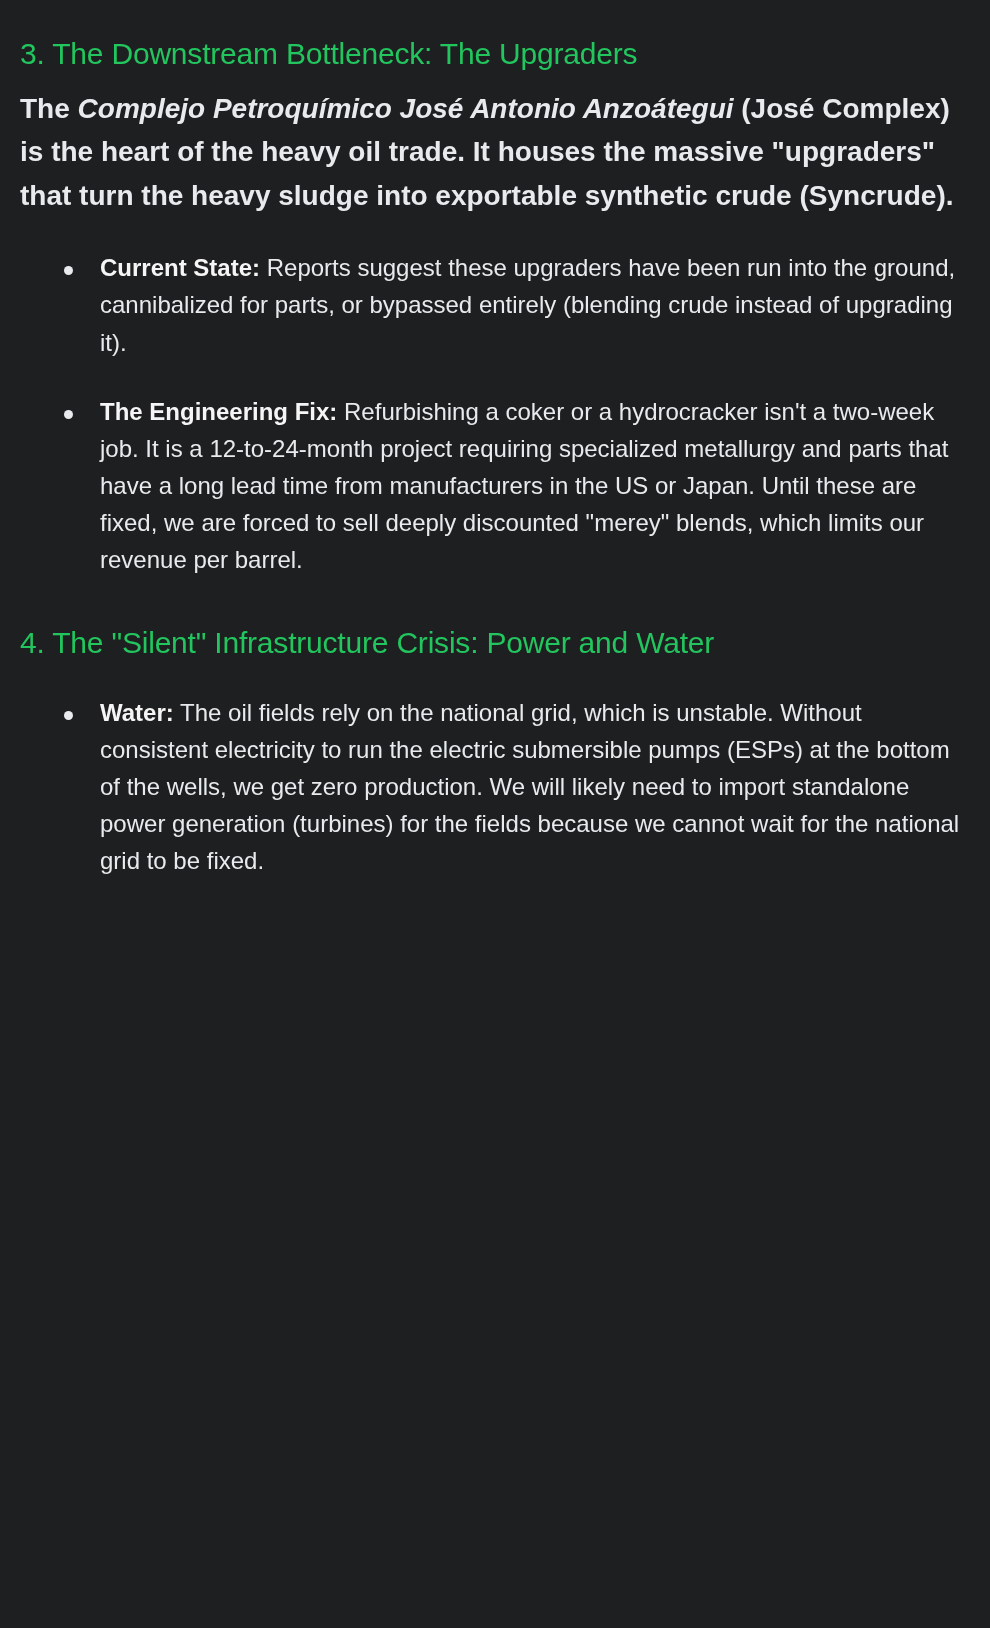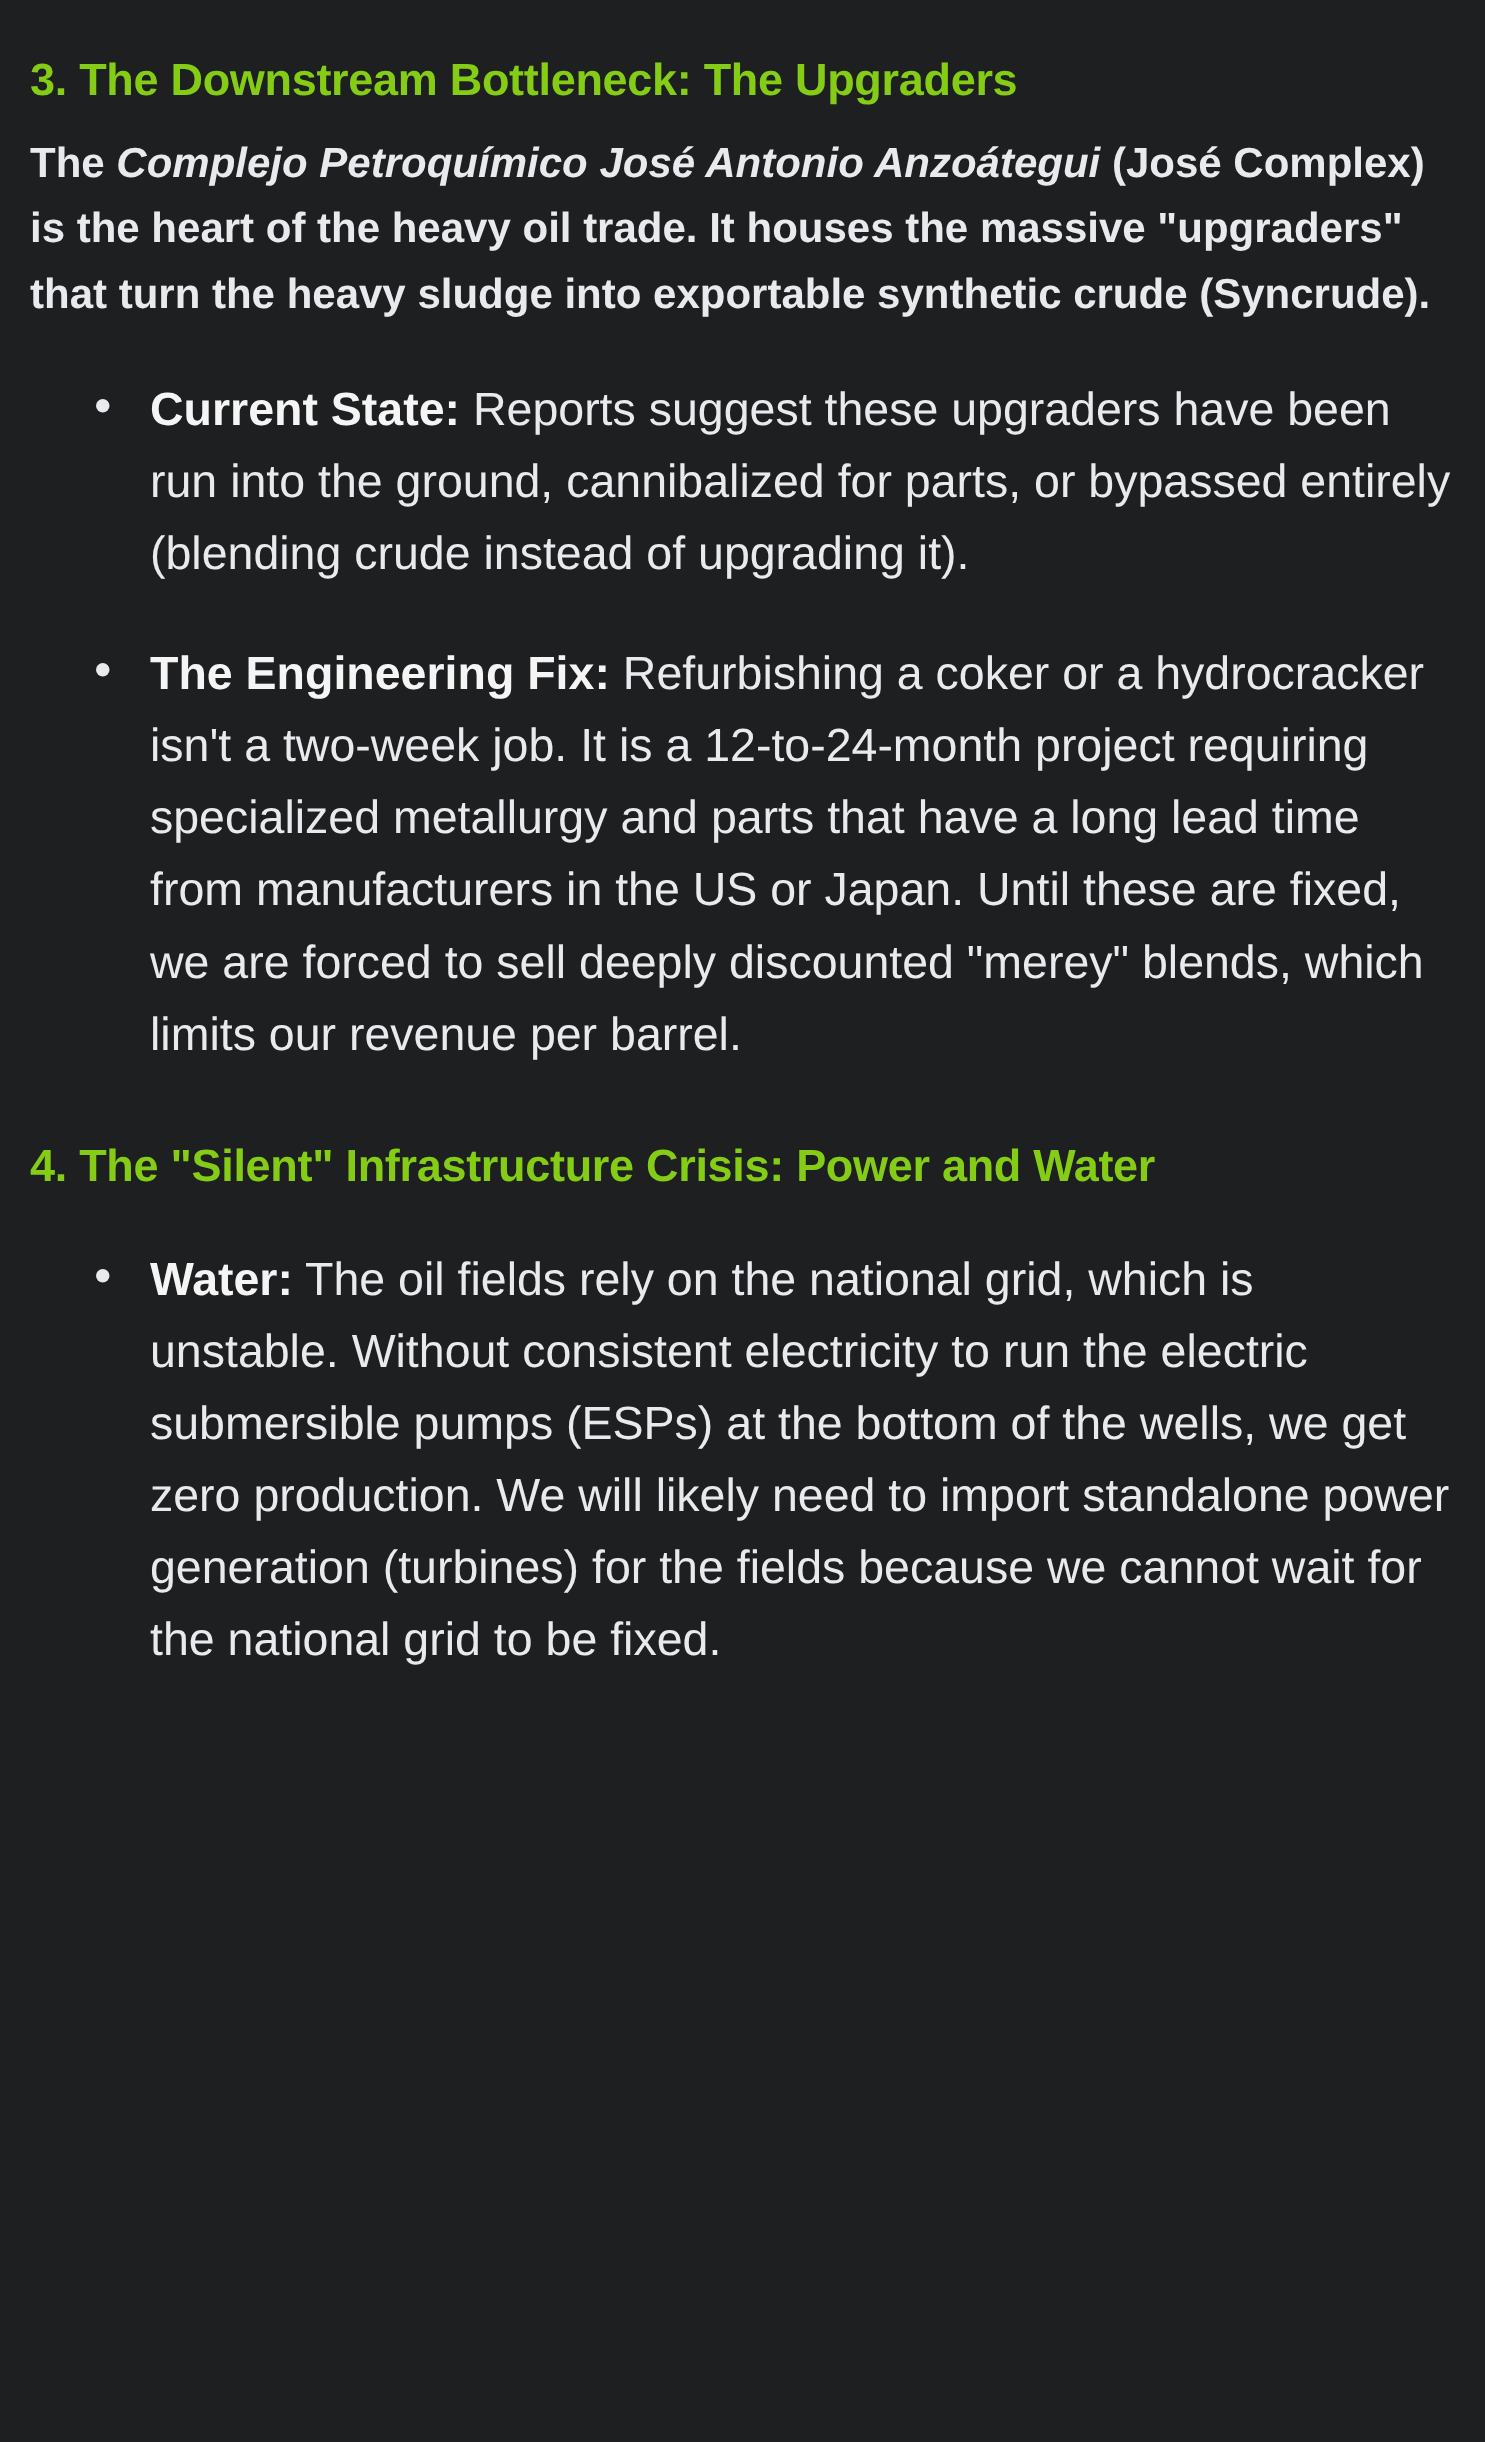--- a/index.html
+++ b/index.html
@@ -22,10 +22,10 @@
   h2.section-heading {
     font-size: 30px;
     line-height: 1.3;
-    font-weight: 700;
+    font-weight: 400;
     margin: 0 0 14px 0;
     letter-spacing: -0.2px;
-    color: #84cc16;
+    color: #22c55e;
   }
   .section-2 h2.section-heading {
     margin-top: 0;

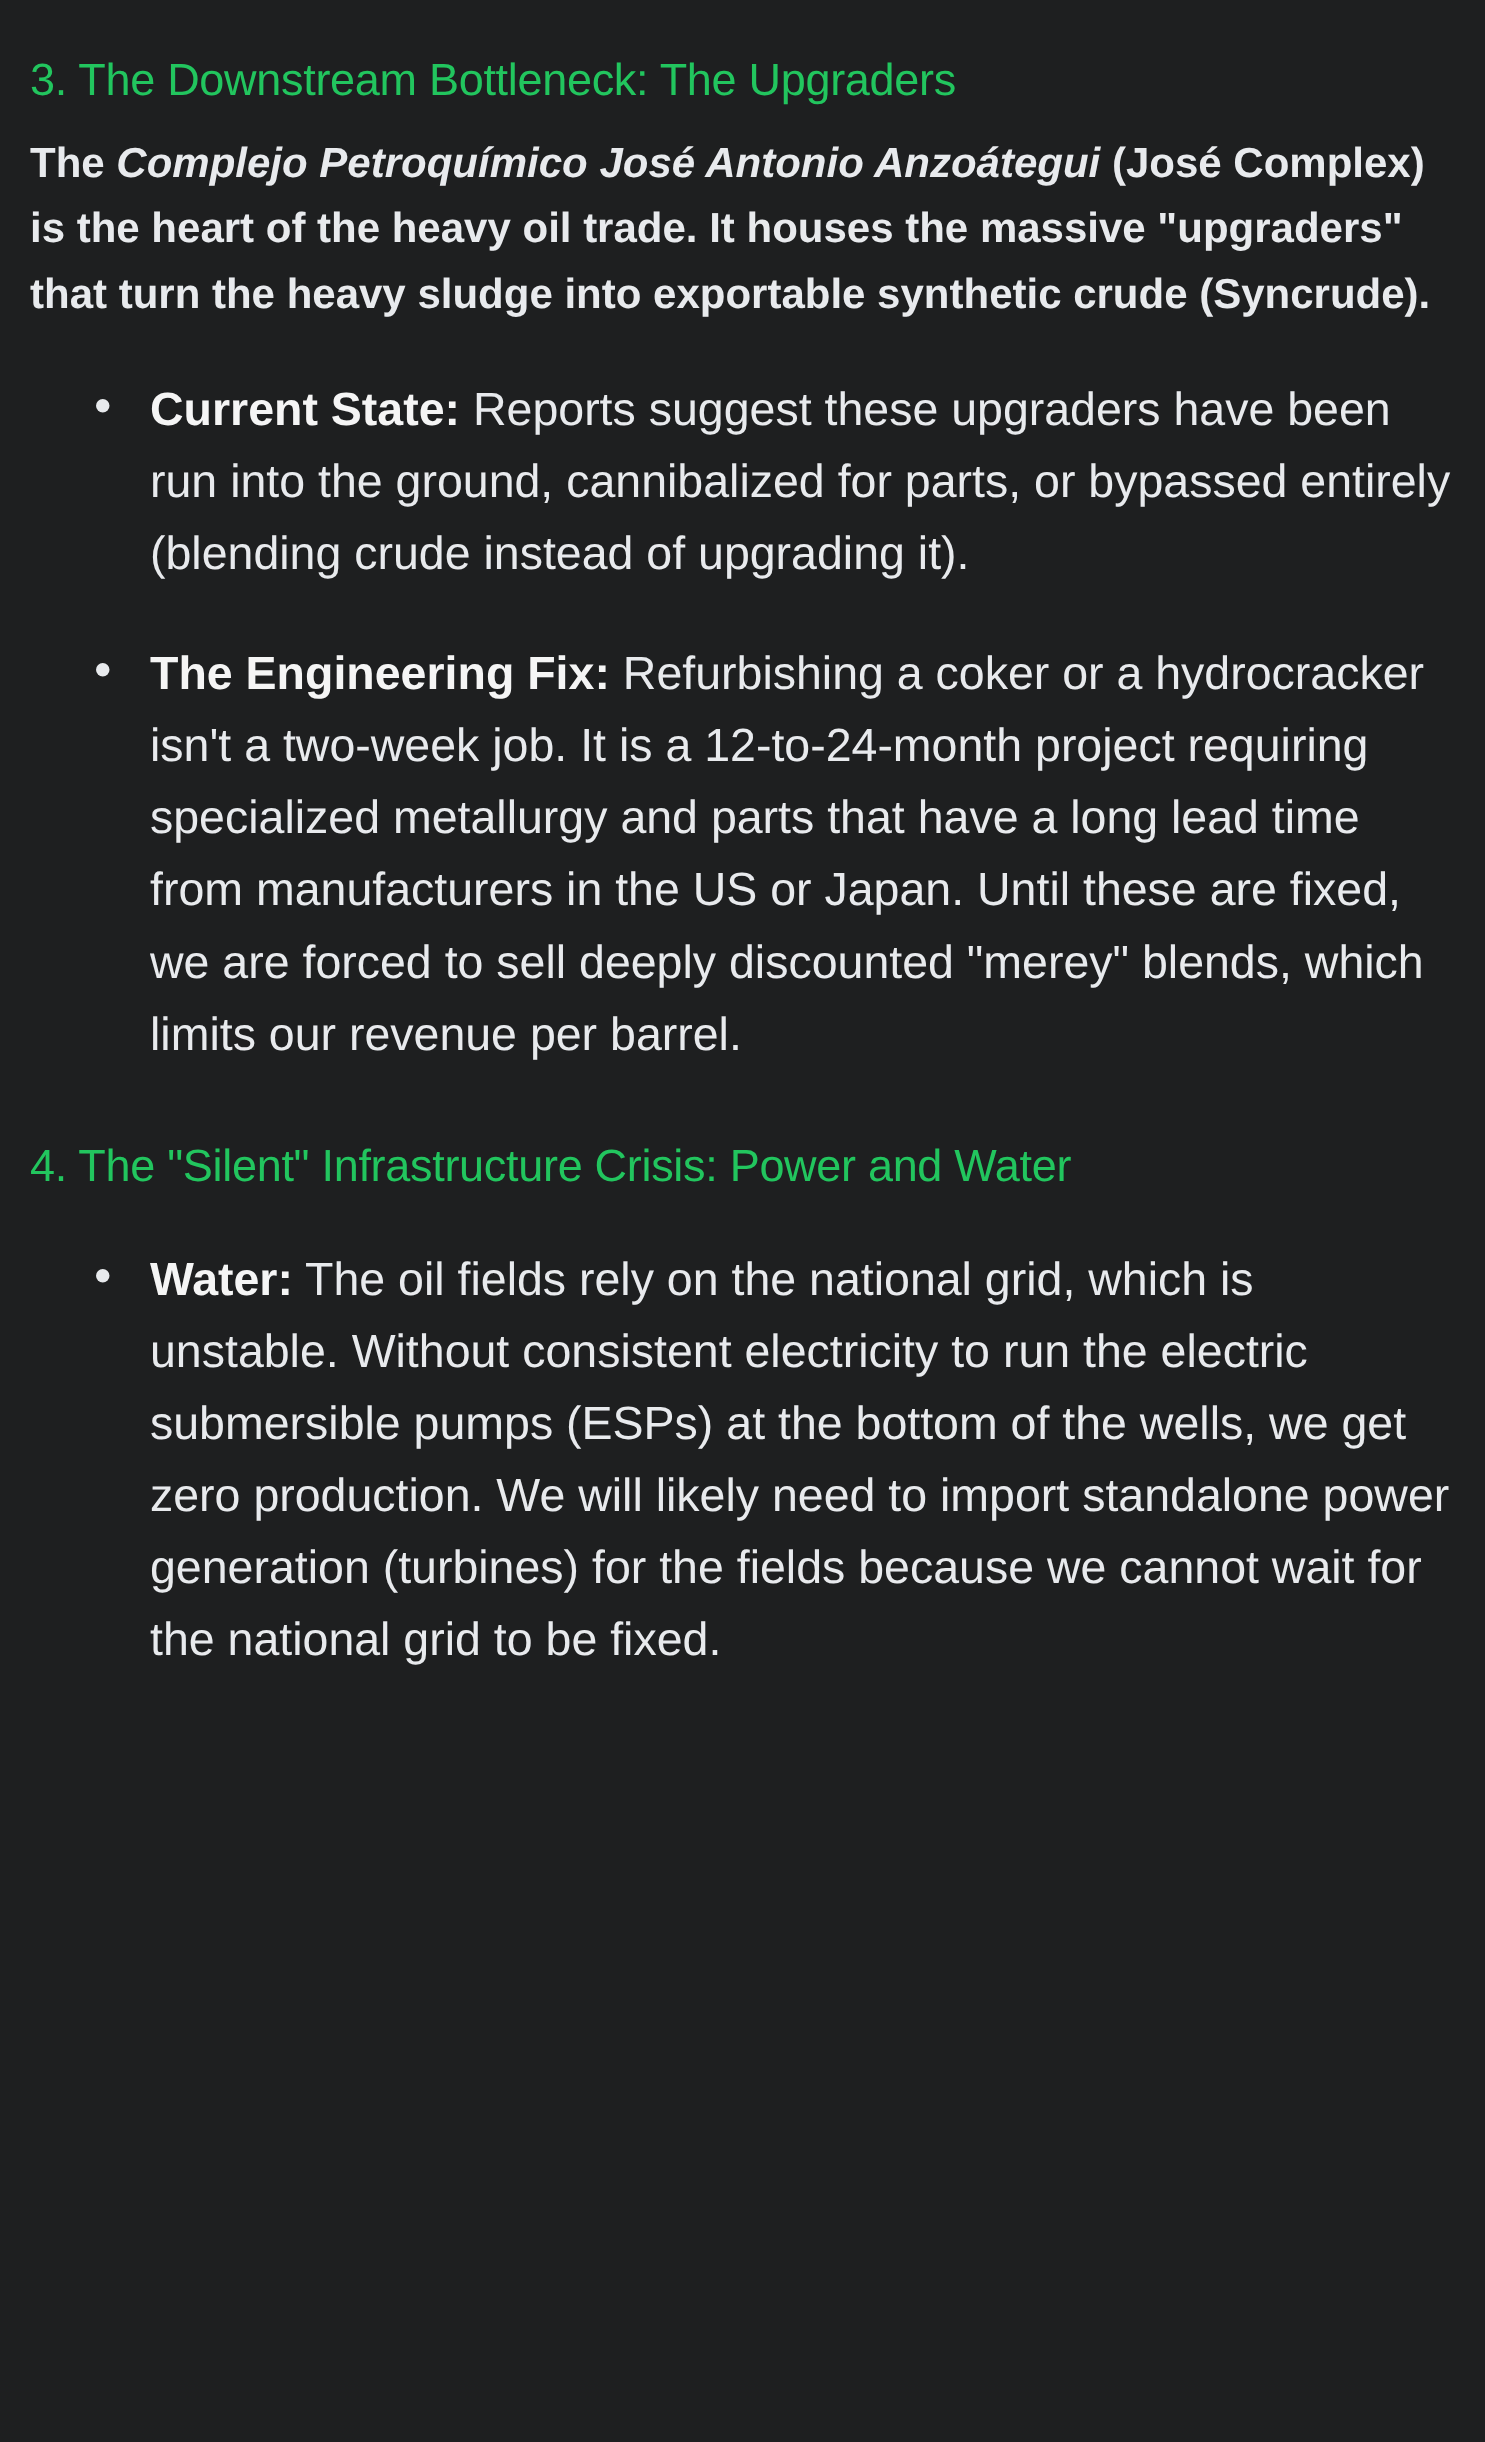--- a/index.html
+++ b/index.html
@@ -49,7 +49,7 @@
     position: relative;
     padding-left: 80px;
     margin-bottom: 22px;
-    font-size: 31px;
+    font-size: 24px;
     line-height: 1.55;
     color: #e8eaed;
     margin-top: 32px;

